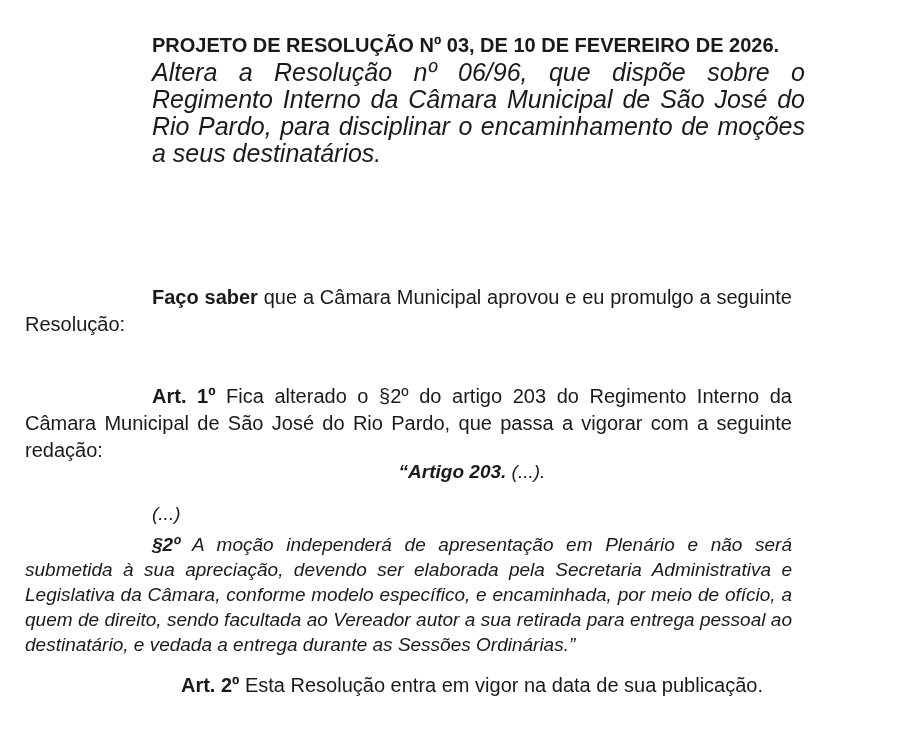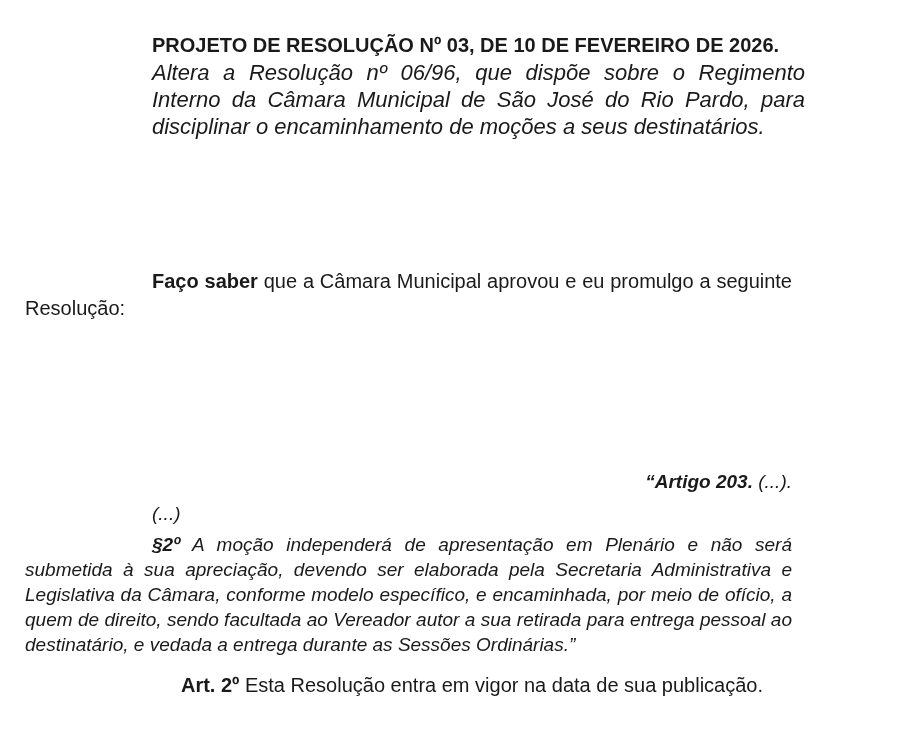--- a/index.html
+++ b/index.html
@@ -41,7 +41,7 @@
     left: 152px;
     right: 23px;
     top: 59px;
-    font-size: 22px;
+    font-size: 25px;
     line-height: 27px;
     font-style: italic;
     text-align: justify;

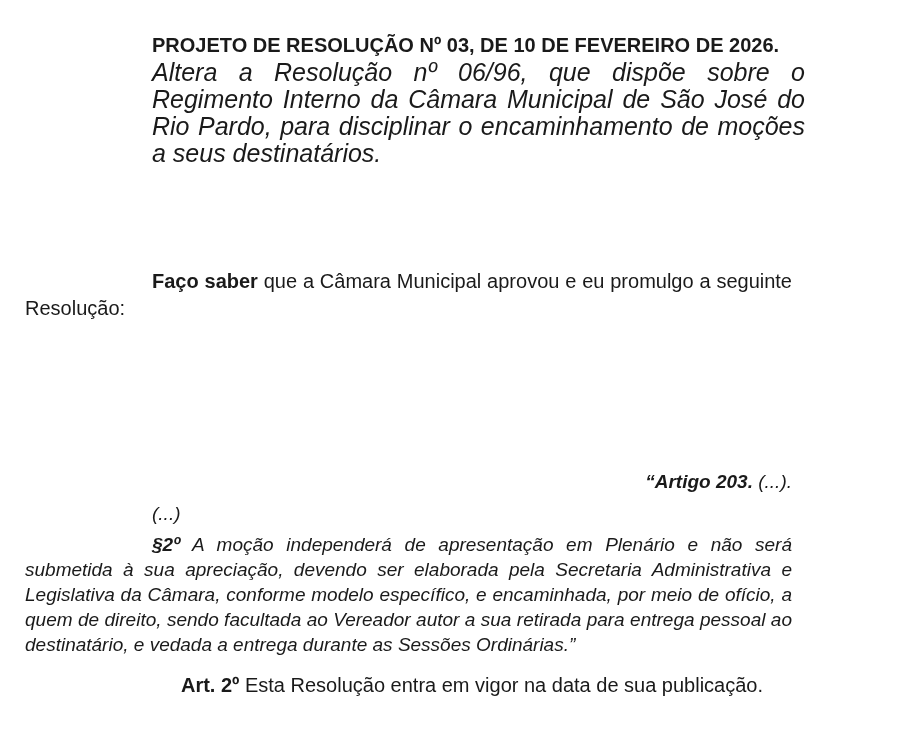--- a/index.html
+++ b/index.html
@@ -47,7 +47,7 @@
     text-align: justify;
   }
   .preamble-block { top: 183px; font-weight: bold; }
-  .enacting-block { top: 268px; }
+  .enacting-block { top: 284px; }
   .art1-block     { top: 383px; }
   .quote {
     font-style: italic;

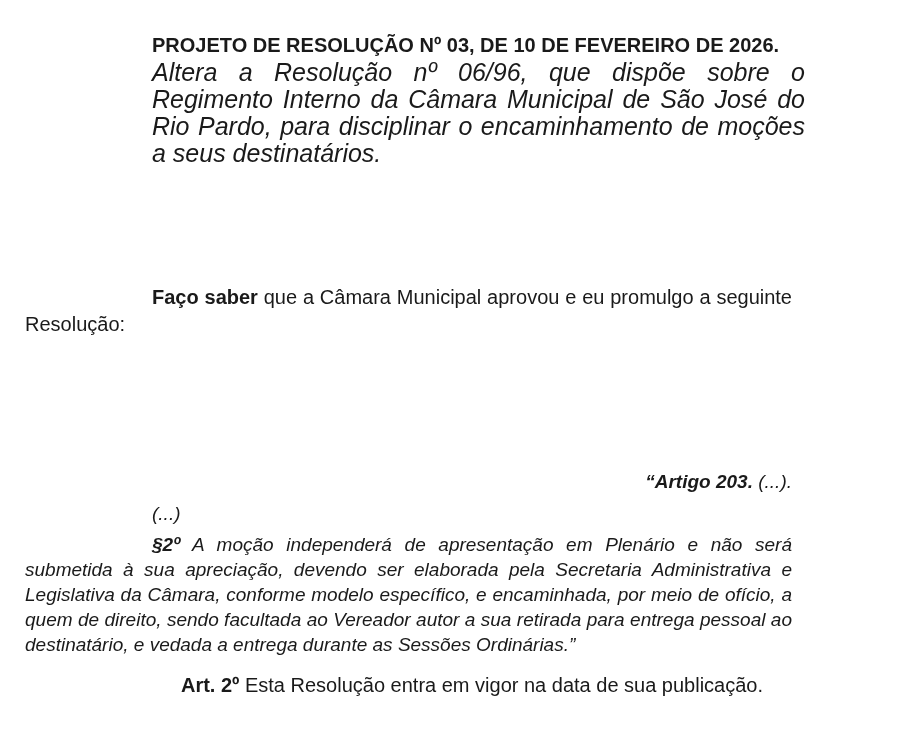--- a/index.html
+++ b/index.html
@@ -72,6 +72,7 @@
 
   <p class="block enacting-block"><span class="b">Faço saber</span><span> que a Câmara Municipal aprovou e eu promulgo a seguinte Resolução:</span></p>
 
+  <p class="block art1-block"><span class="b">Art. 1º</span><span> Fica alterado o §2º do artigo 203 do Regimento Interno da Câmara Municipal de São José do Rio Pardo, que passa a vigorar com a seguinte redação:</span></p>
 
   <p class="block quote q1-block"><span class="b">“Artigo 203.</span><span> (...).</span></p>
 

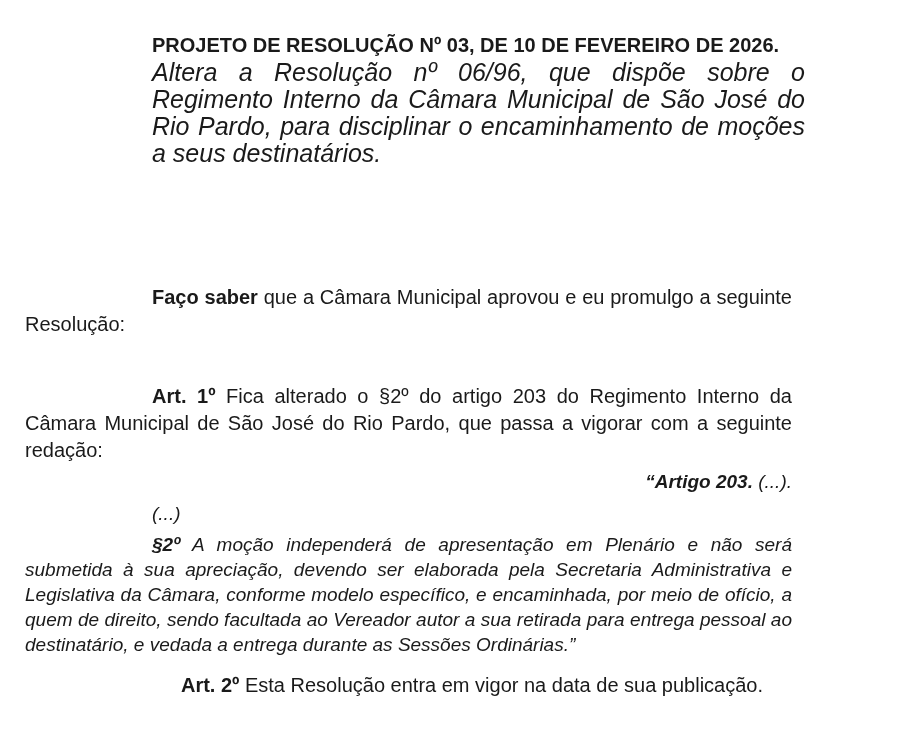--- a/index.html
+++ b/index.html
@@ -54,7 +54,7 @@
     font-size: 19px;
     line-height: 25px;
   }
-  .q1-block { top: 469px; text-align: right; }
+  .q1-block { top: 459px; text-align: center; }
   .q2-block { top: 501px; text-align: left; }
   .q3-block { top: 532px; }
   .art2-block { top: 672px; text-align: center; }

